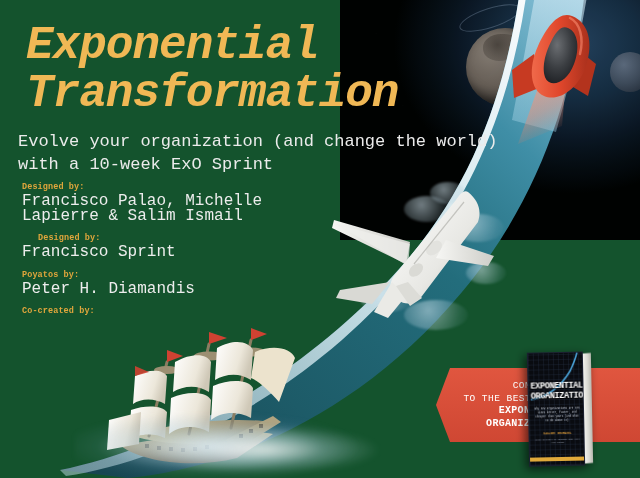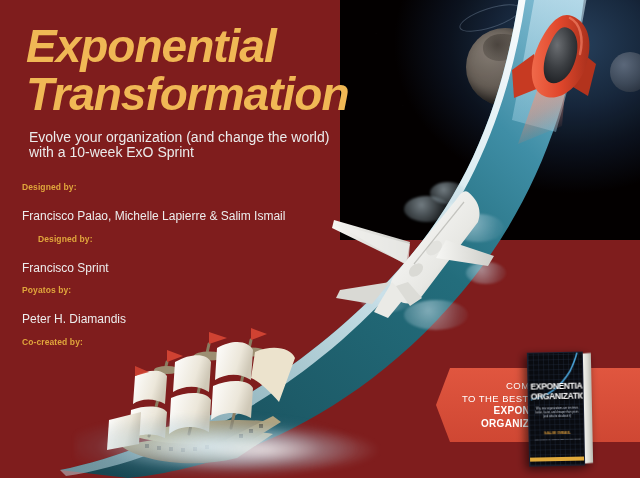--- a/index.html
+++ b/index.html
@@ -6,7 +6,7 @@
   body{width:640px;height:478px;overflow:hidden;
        font-family:"Liberation Sans","DejaVu Sans",sans-serif;}
 
-  #cover{position:relative;width:640px;height:478px;background:#7f1d1d;overflow:hidden;}
+  #cover{position:relative;width:640px;height:478px;background:#14532d;overflow:hidden;font-family:Liberation Mono, monospace;}
 
   
   .space{

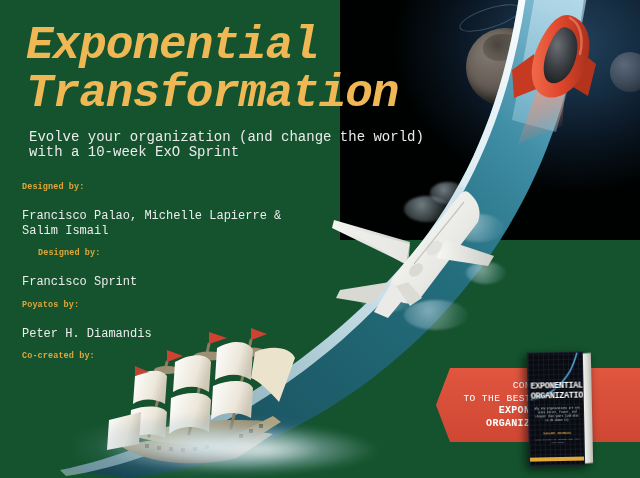--- a/index.html
+++ b/index.html
@@ -90,8 +90,8 @@
     letter-spacing:-1px;white-space:pre-line;
   }
   .subtitle{
-    position:absolute;left:29px;top:130px;
-    font-size:14px;line-height:15px;color:#ebebeb;white-space:pre-line;
+    position:absolute;left:18px;top:130px;
+    font-size:17px;line-height:23px;color:#ebebeb;white-space:pre-line;
   }
   .credits{position:absolute;left:22px;top:181px;width:300px;}
   .credit-label{font-size:8.5px;font-weight:bold;line-height:12px;margin-top:9px;letter-spacing:.1px;}

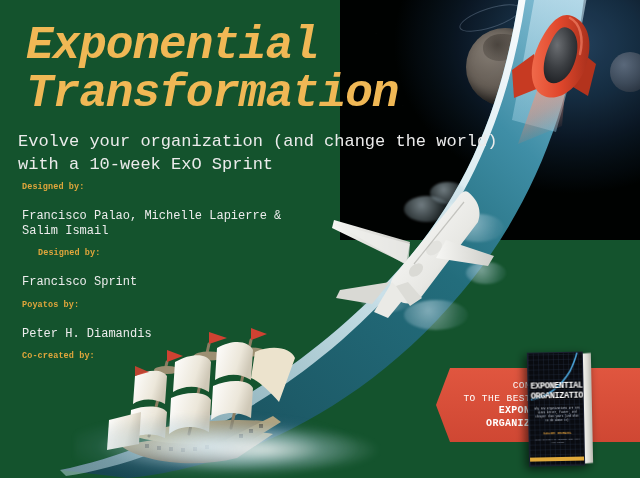--- a/index.html
+++ b/index.html
@@ -96,7 +96,7 @@
   .credits{position:absolute;left:22px;top:181px;width:300px;}
   .credit-label{font-size:8.5px;font-weight:bold;line-height:12px;margin-top:9px;letter-spacing:.1px;}
   .credit-label:first-child{margin-top:0;}
-  .credit-value{font-size:12px;line-height:14.5px;color:#ededed;white-space:pre-line;margin-top:16px;}
+  .credit-value{font-size:16px;line-height:14.5px;color:#ededed;white-space:pre-line;margin-top:1px;}
 
   
   .banner{

